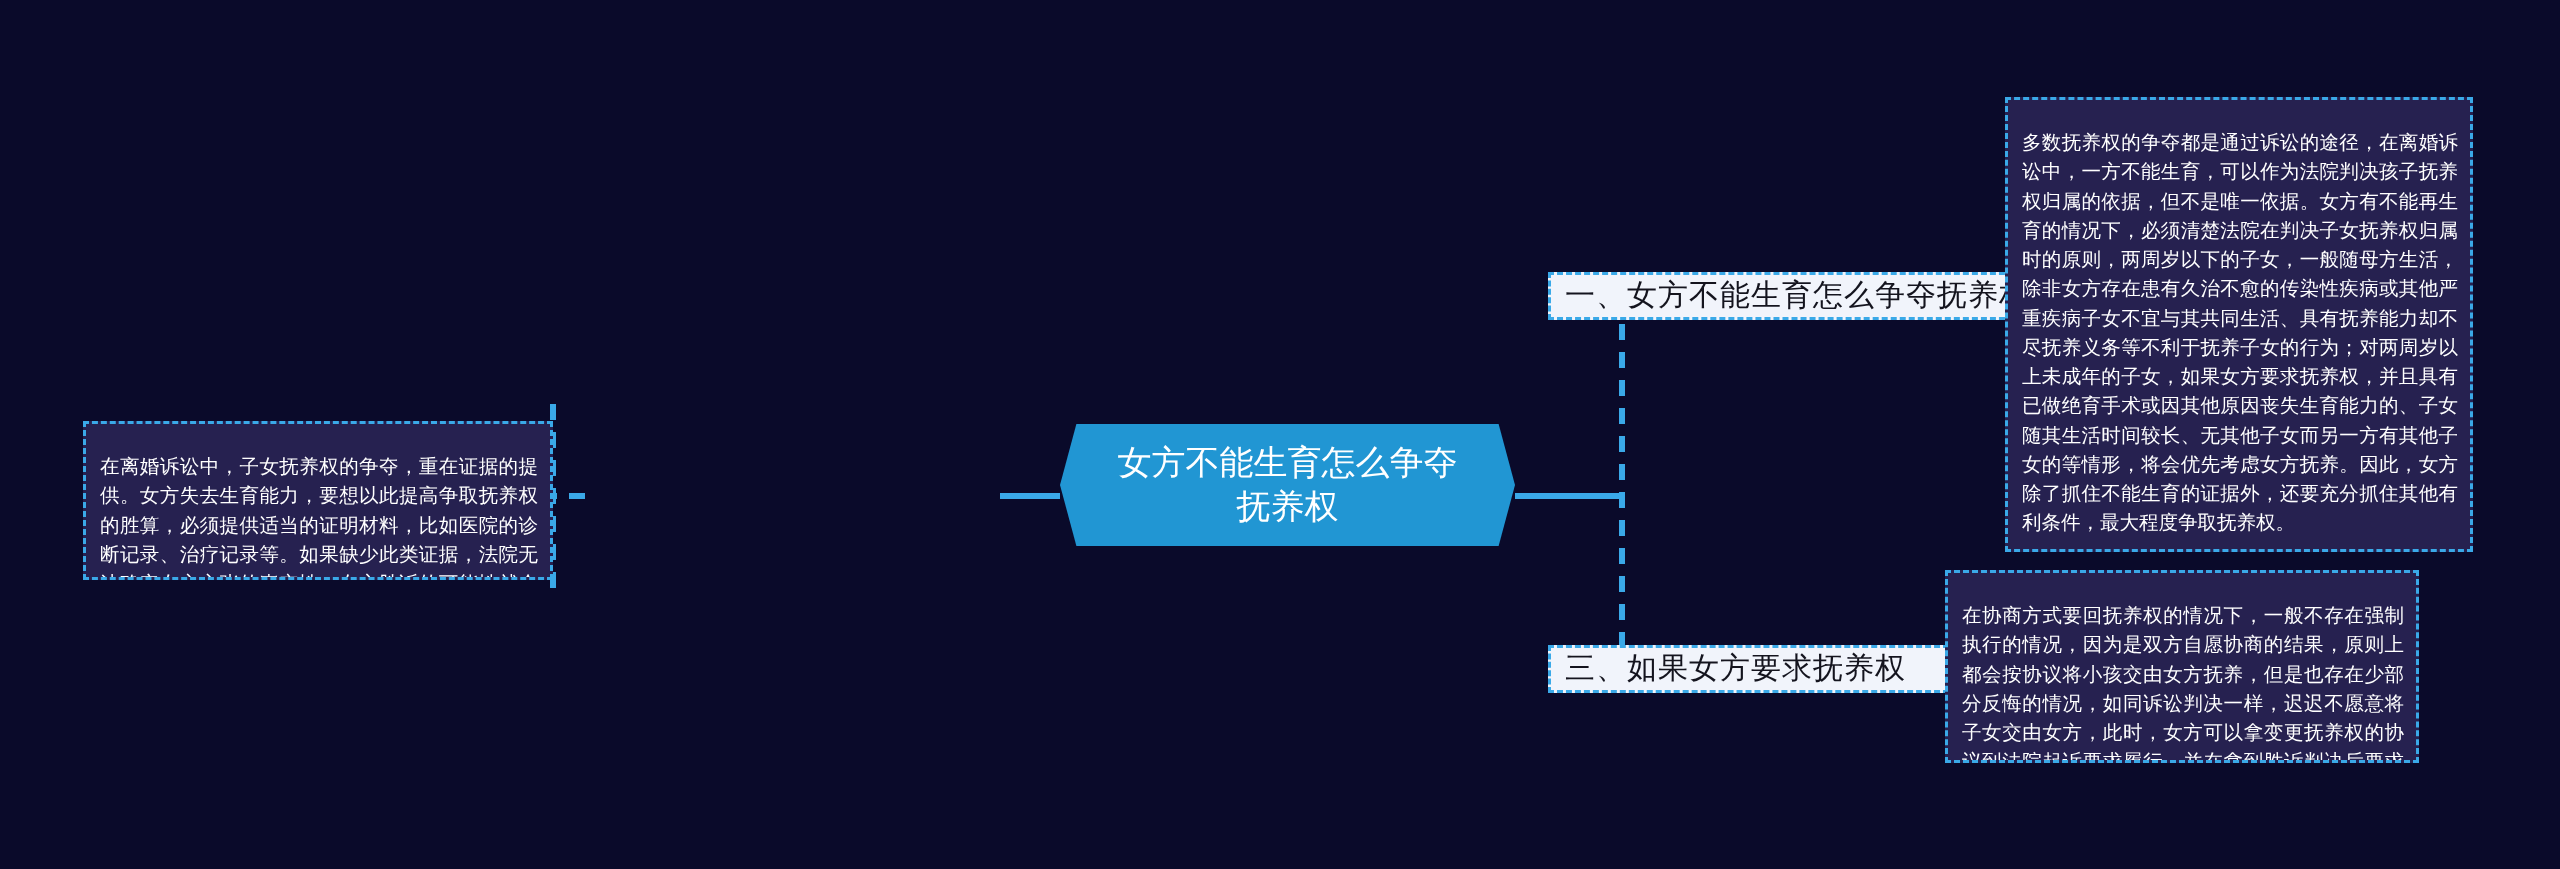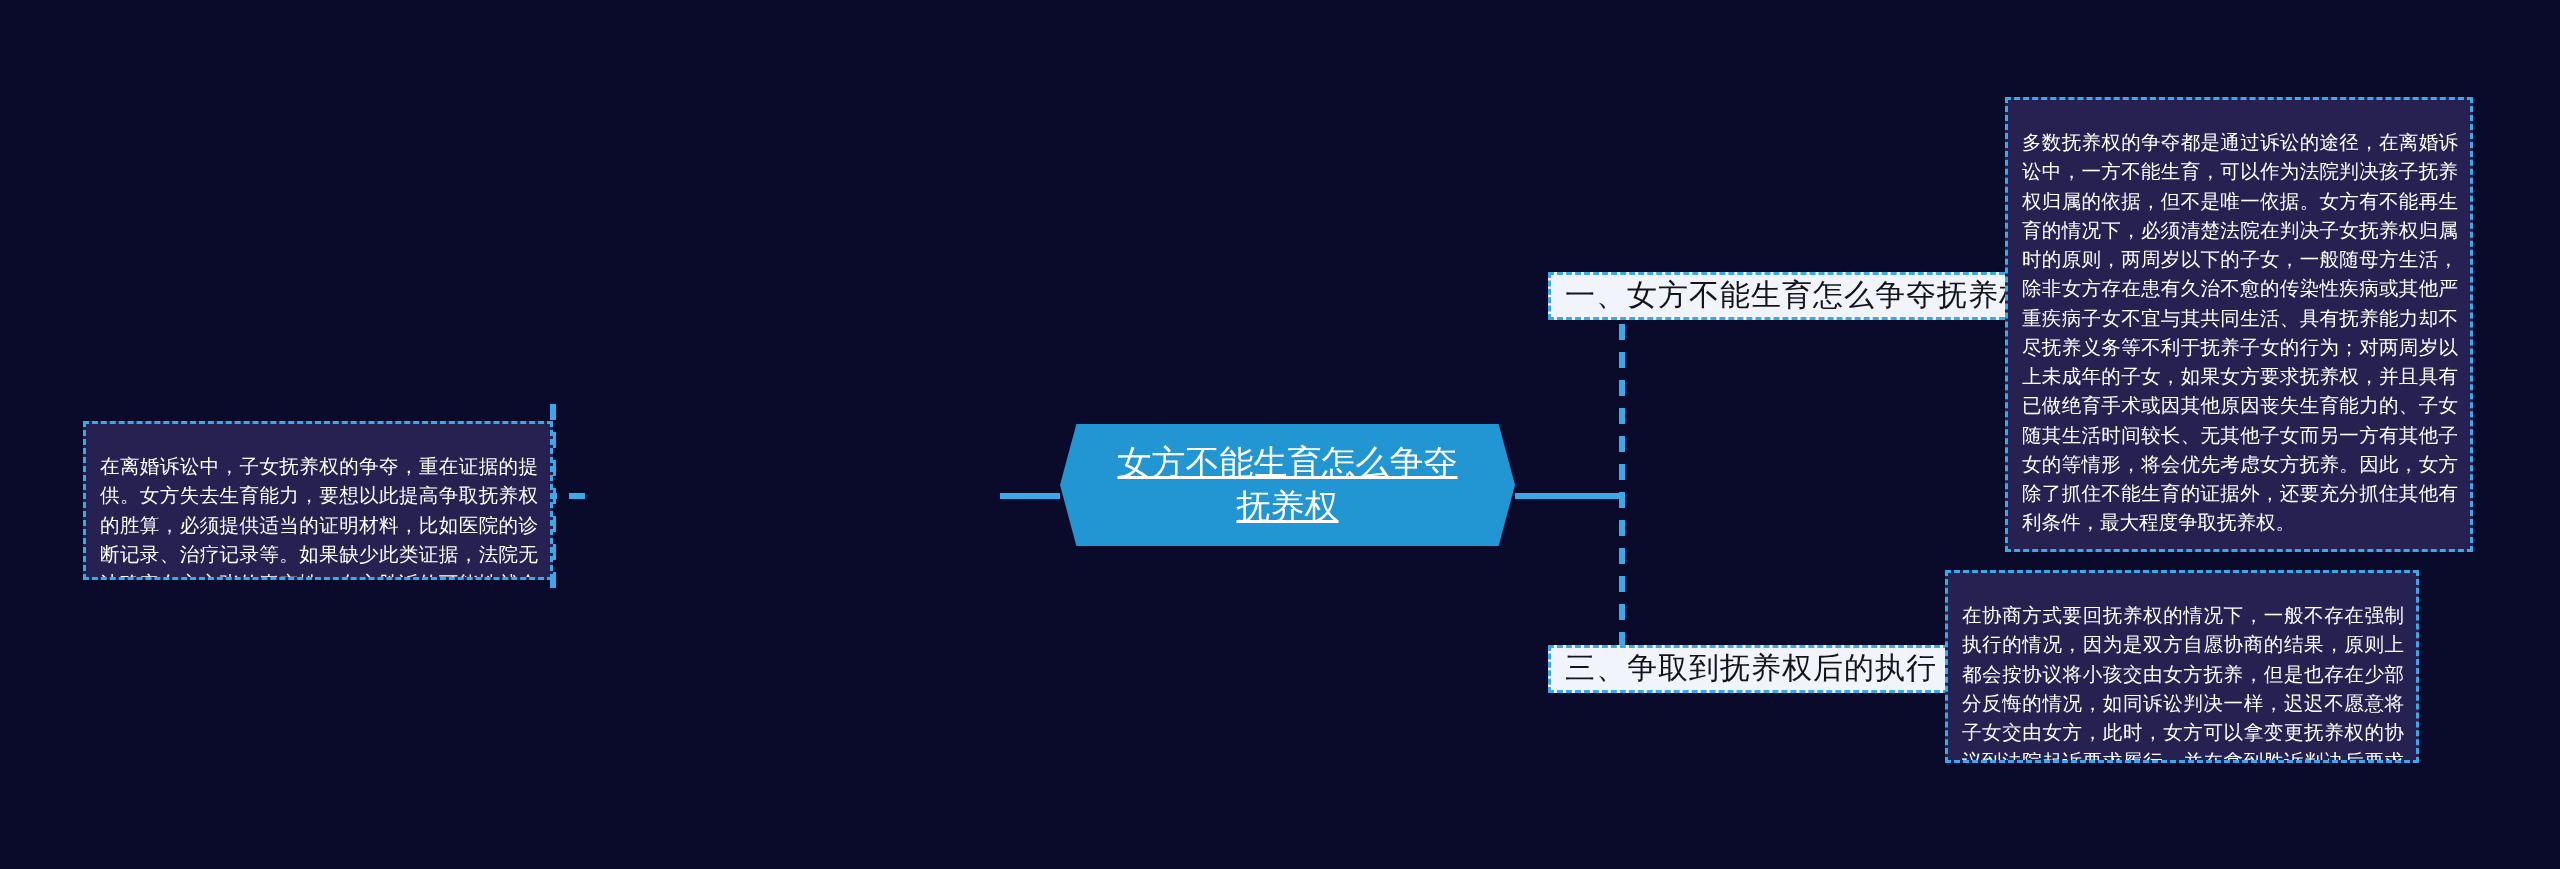--- a/index.html
+++ b/index.html
@@ -91,7 +91,6 @@
     line-height: 1.28;
     padding: 0 54px;
     box-sizing: border-box;
-    text-decoration: underline;
   }
 
   

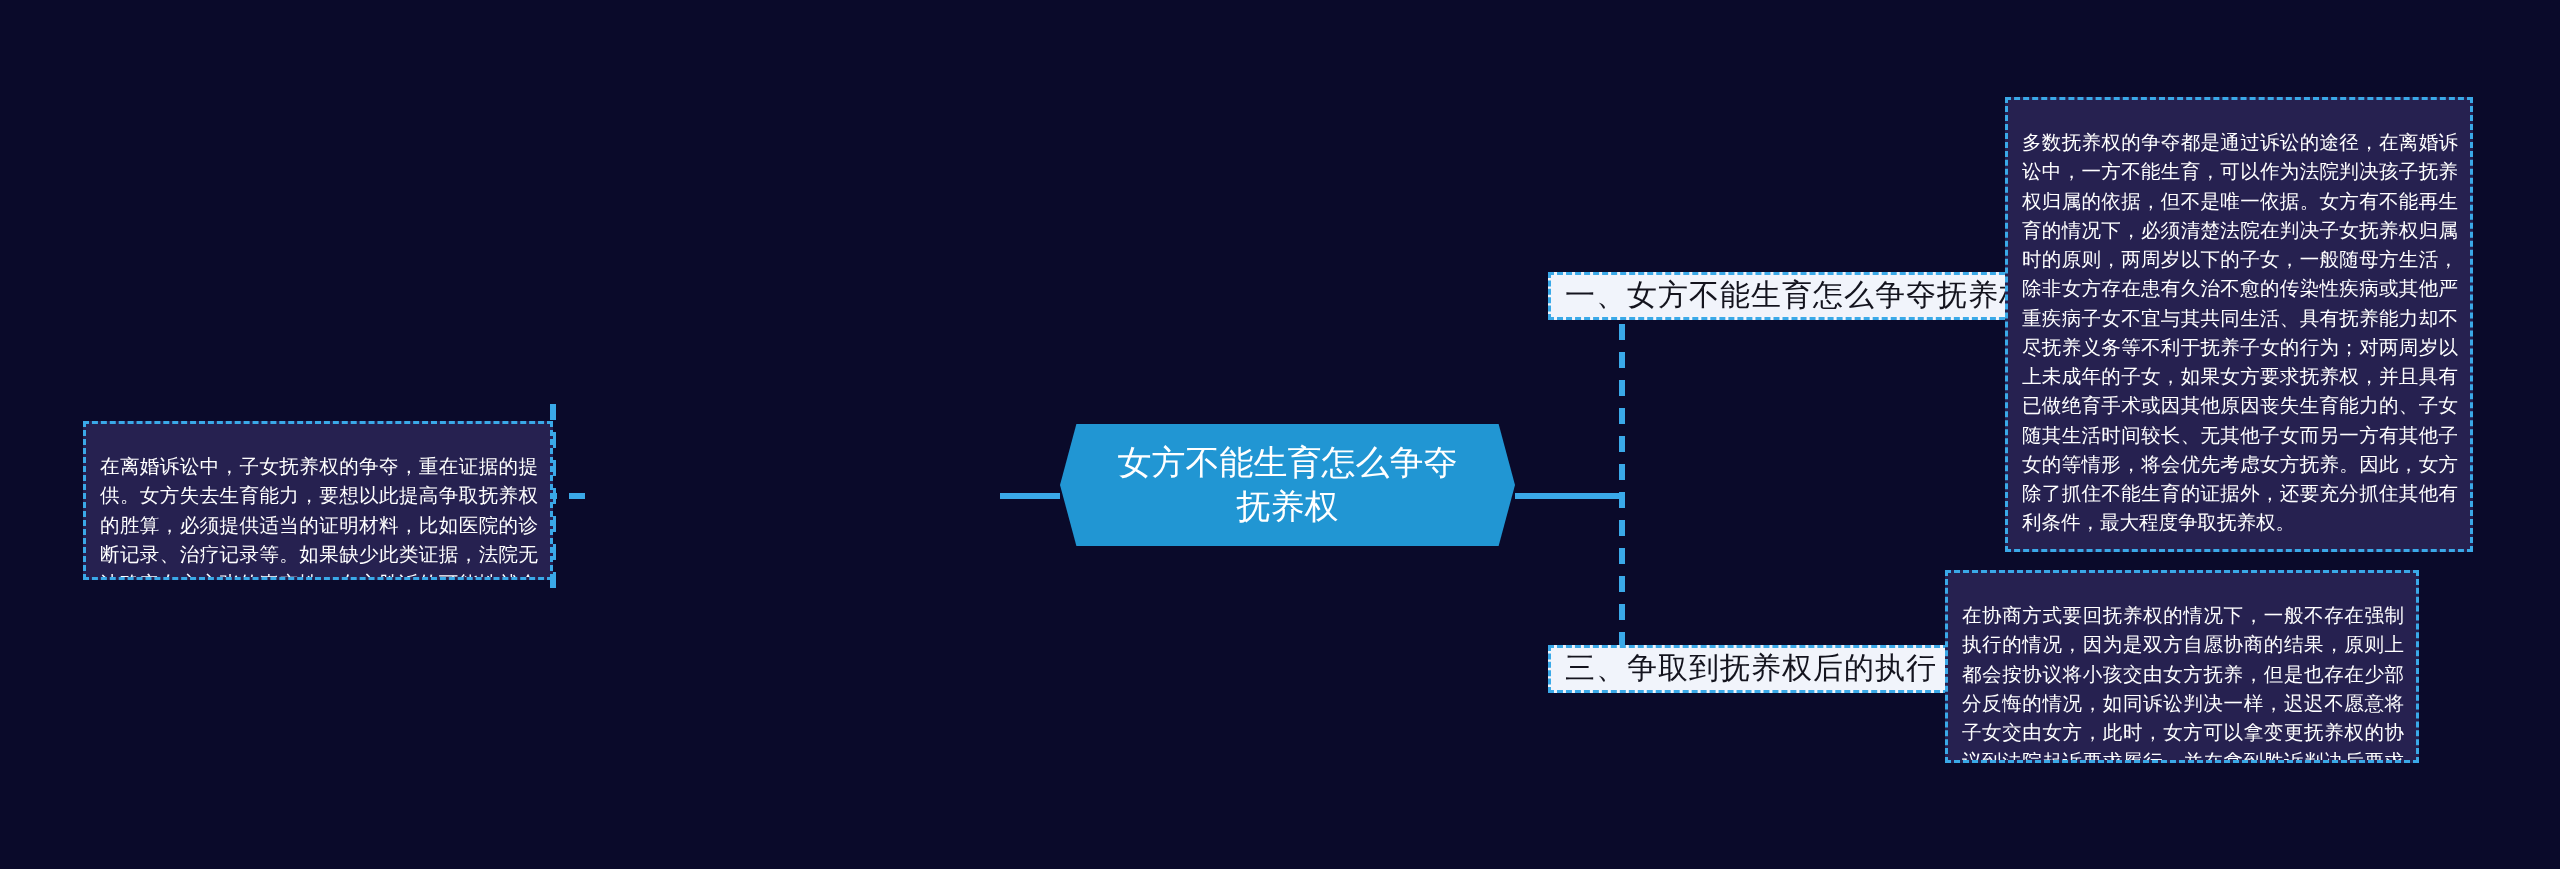--- a/index.html
+++ b/index.html
@@ -159,7 +159,7 @@
   </div>
 
   <div id="chip-branch-3" class="node chip">
-    <span>三、争取到抚养权后的执行</span>
+    <span>三、如果女方要求抚养权</span>
   </div>
 
   <div id="panel-right-bottom" class="node panel">

